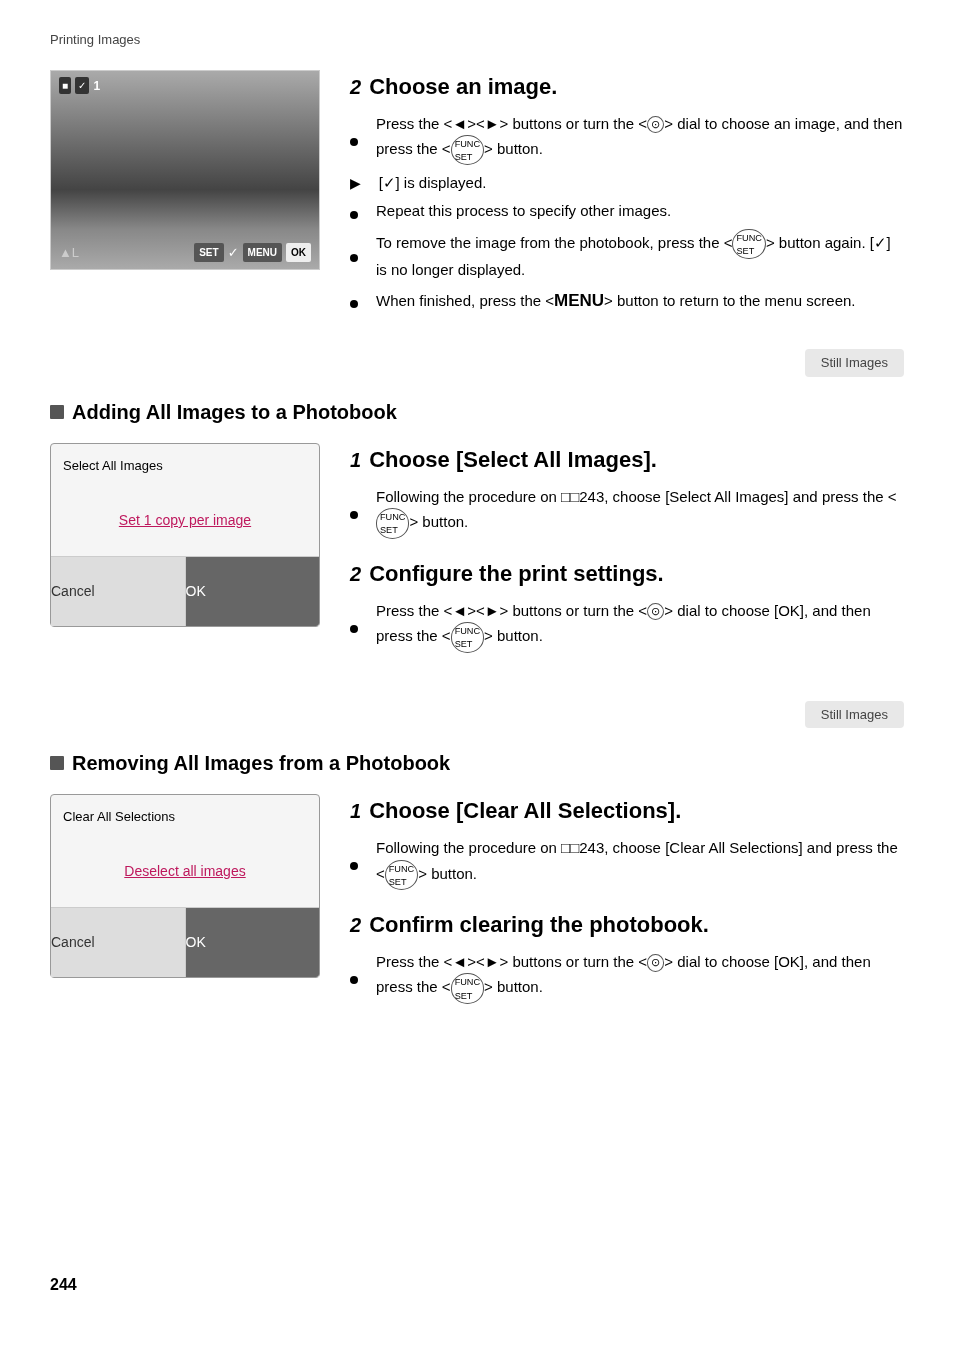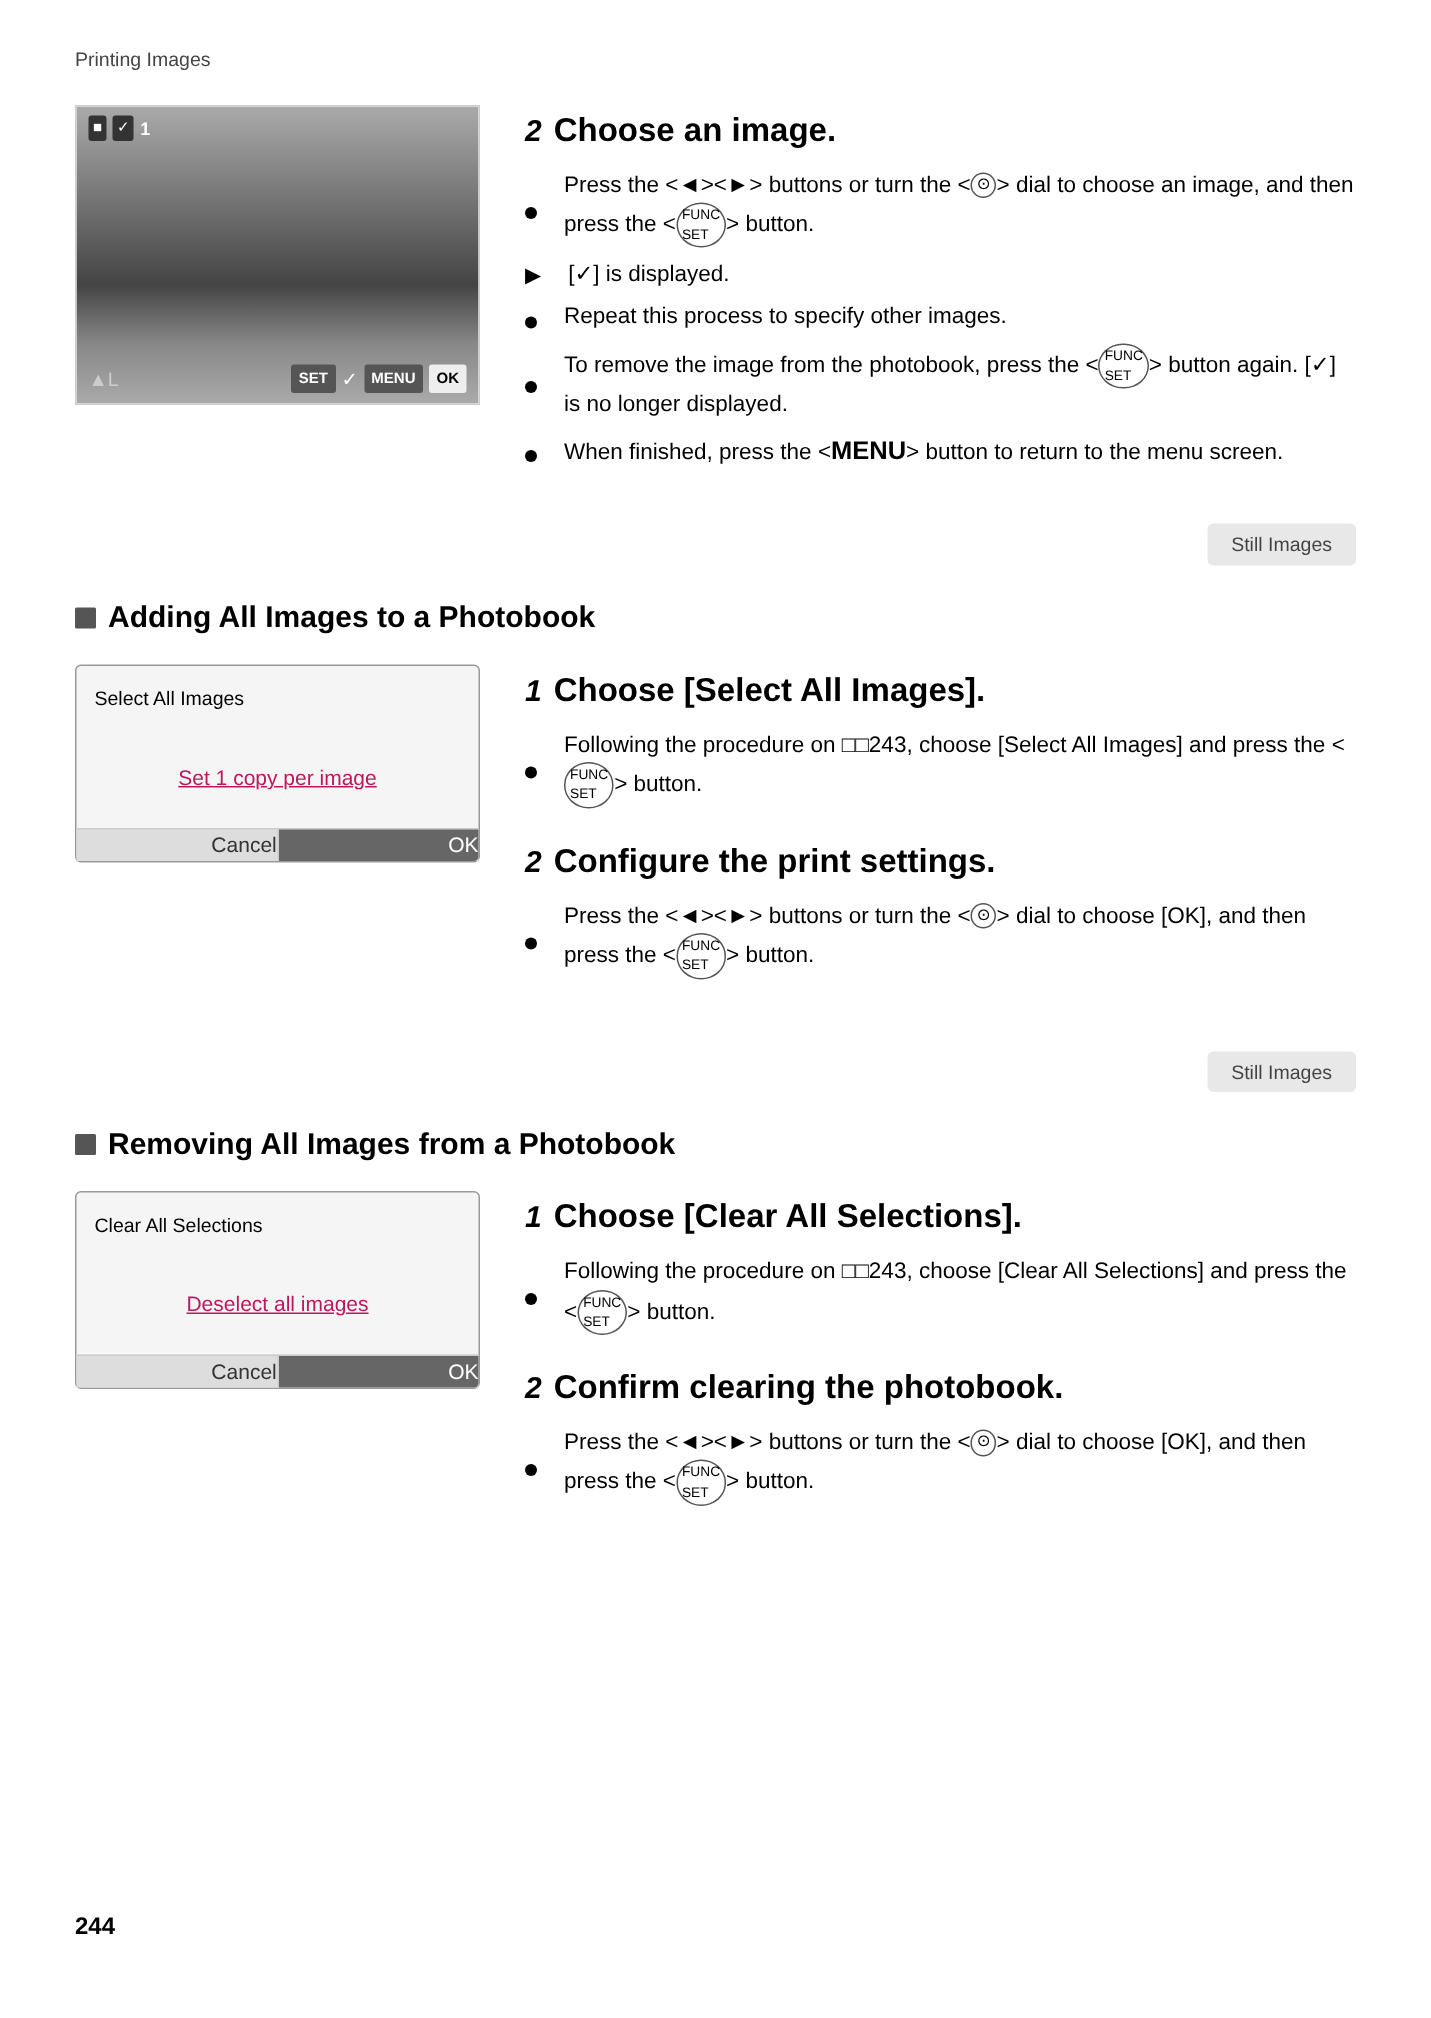--- a/index.html
+++ b/index.html
@@ -210,7 +210,7 @@
       border-radius: 4px;
       background: #f5f5f5;
       padding: 12px 0 0 0;
-      height: 132px;
+      height: 184px;
       display: flex;
       flex-direction: column;
       position: relative;

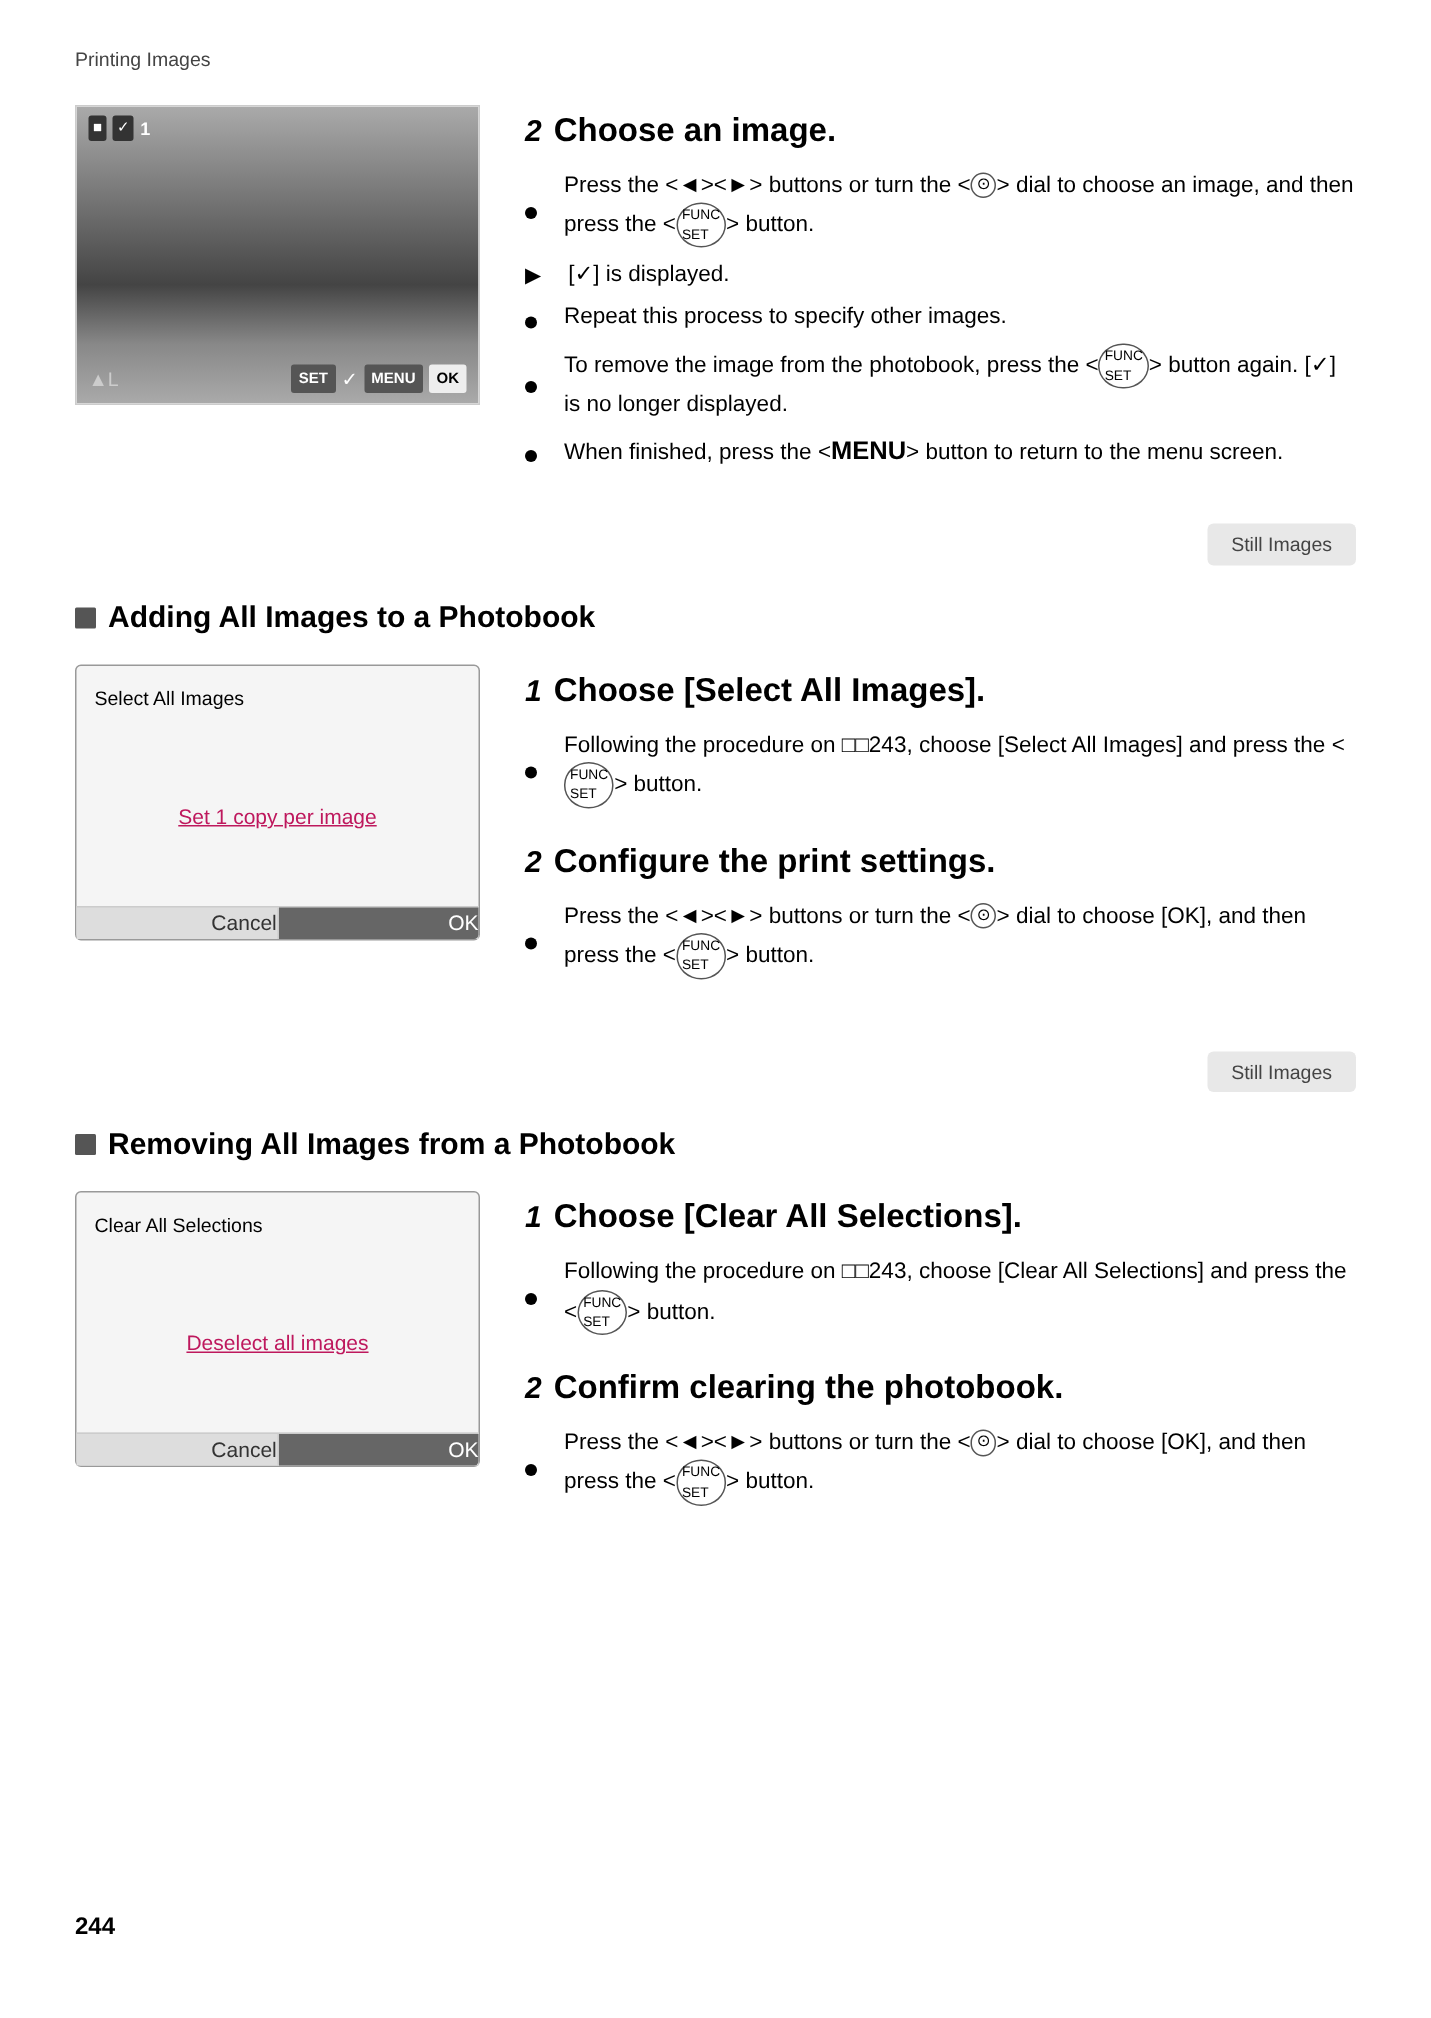--- a/index.html
+++ b/index.html
@@ -239,8 +239,8 @@
     }
     .dialog-btn {
       flex: 1;
-      text-align: right;
-      padding: 0 0;
+      text-align: left;
+      padding: 24px 0;
       font-size: 14px;
       color: #333;
       cursor: pointer;

